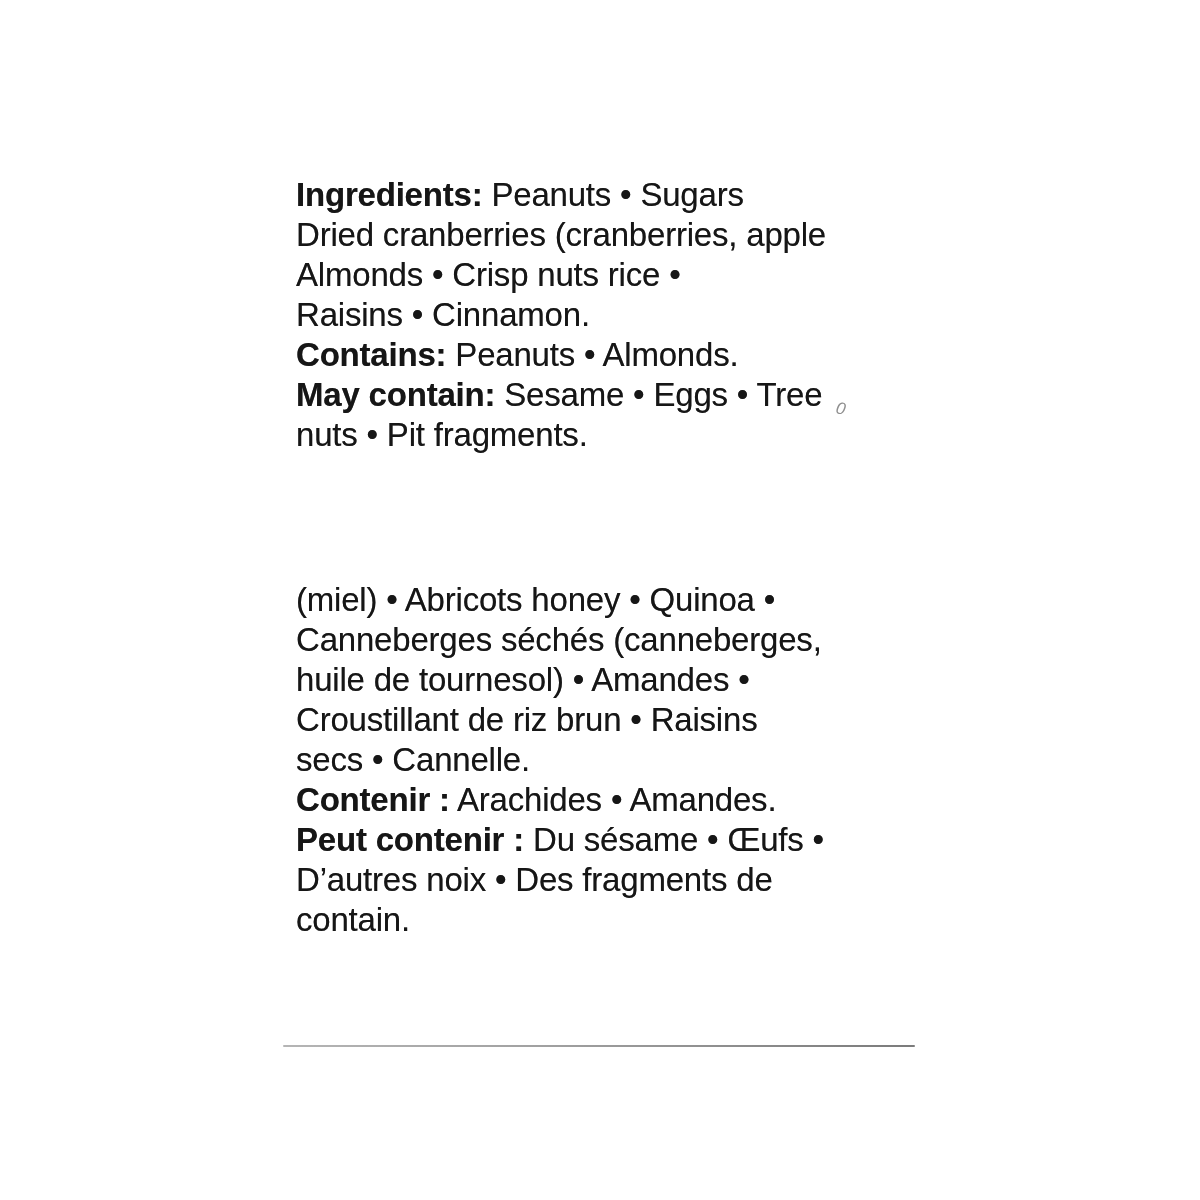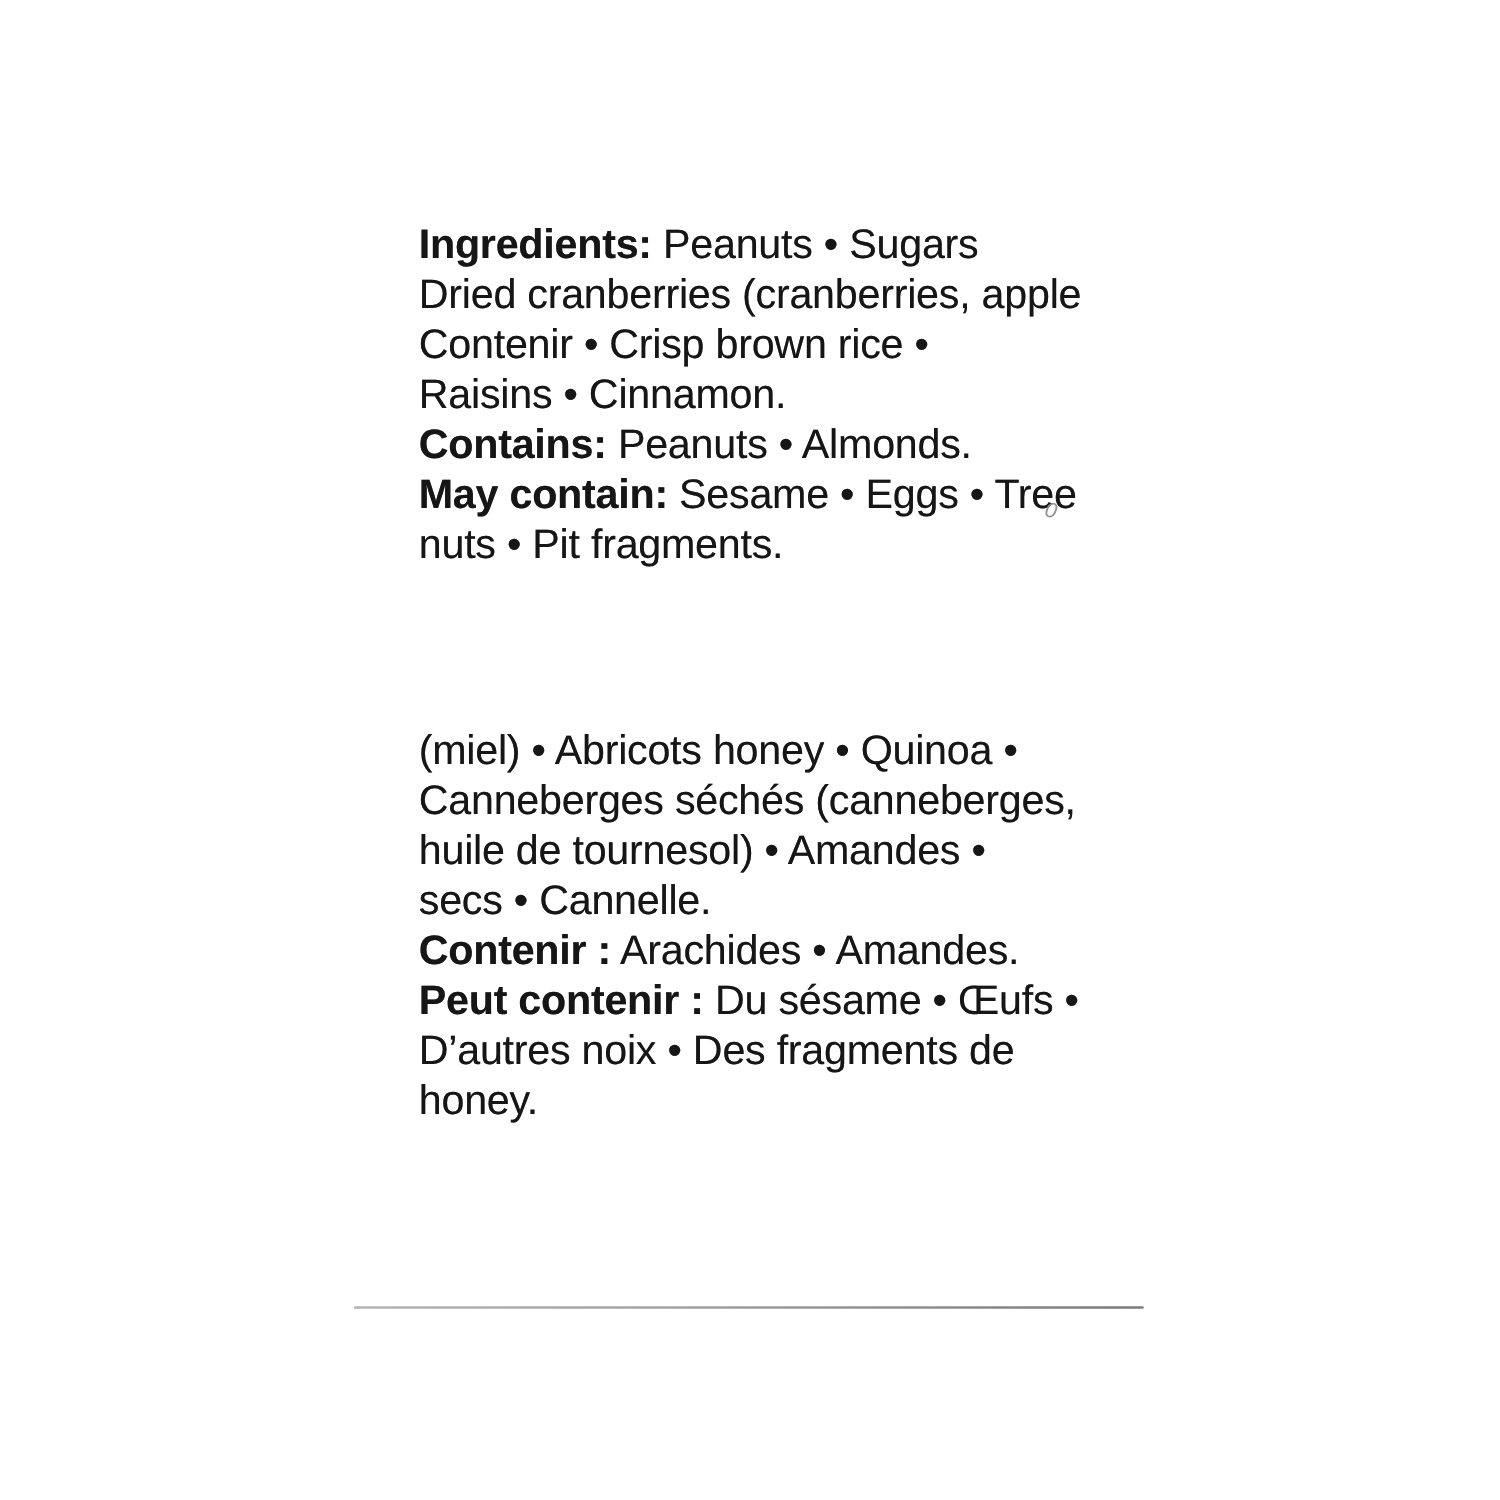--- a/index.html
+++ b/index.html
@@ -36,7 +36,6 @@
   .line {
     white-space: nowrap;
     height: 40px;
-    margin-left: 39px;
   }
   .seg { font-weight: 400; }
   .seg.bold { font-weight: 700; }

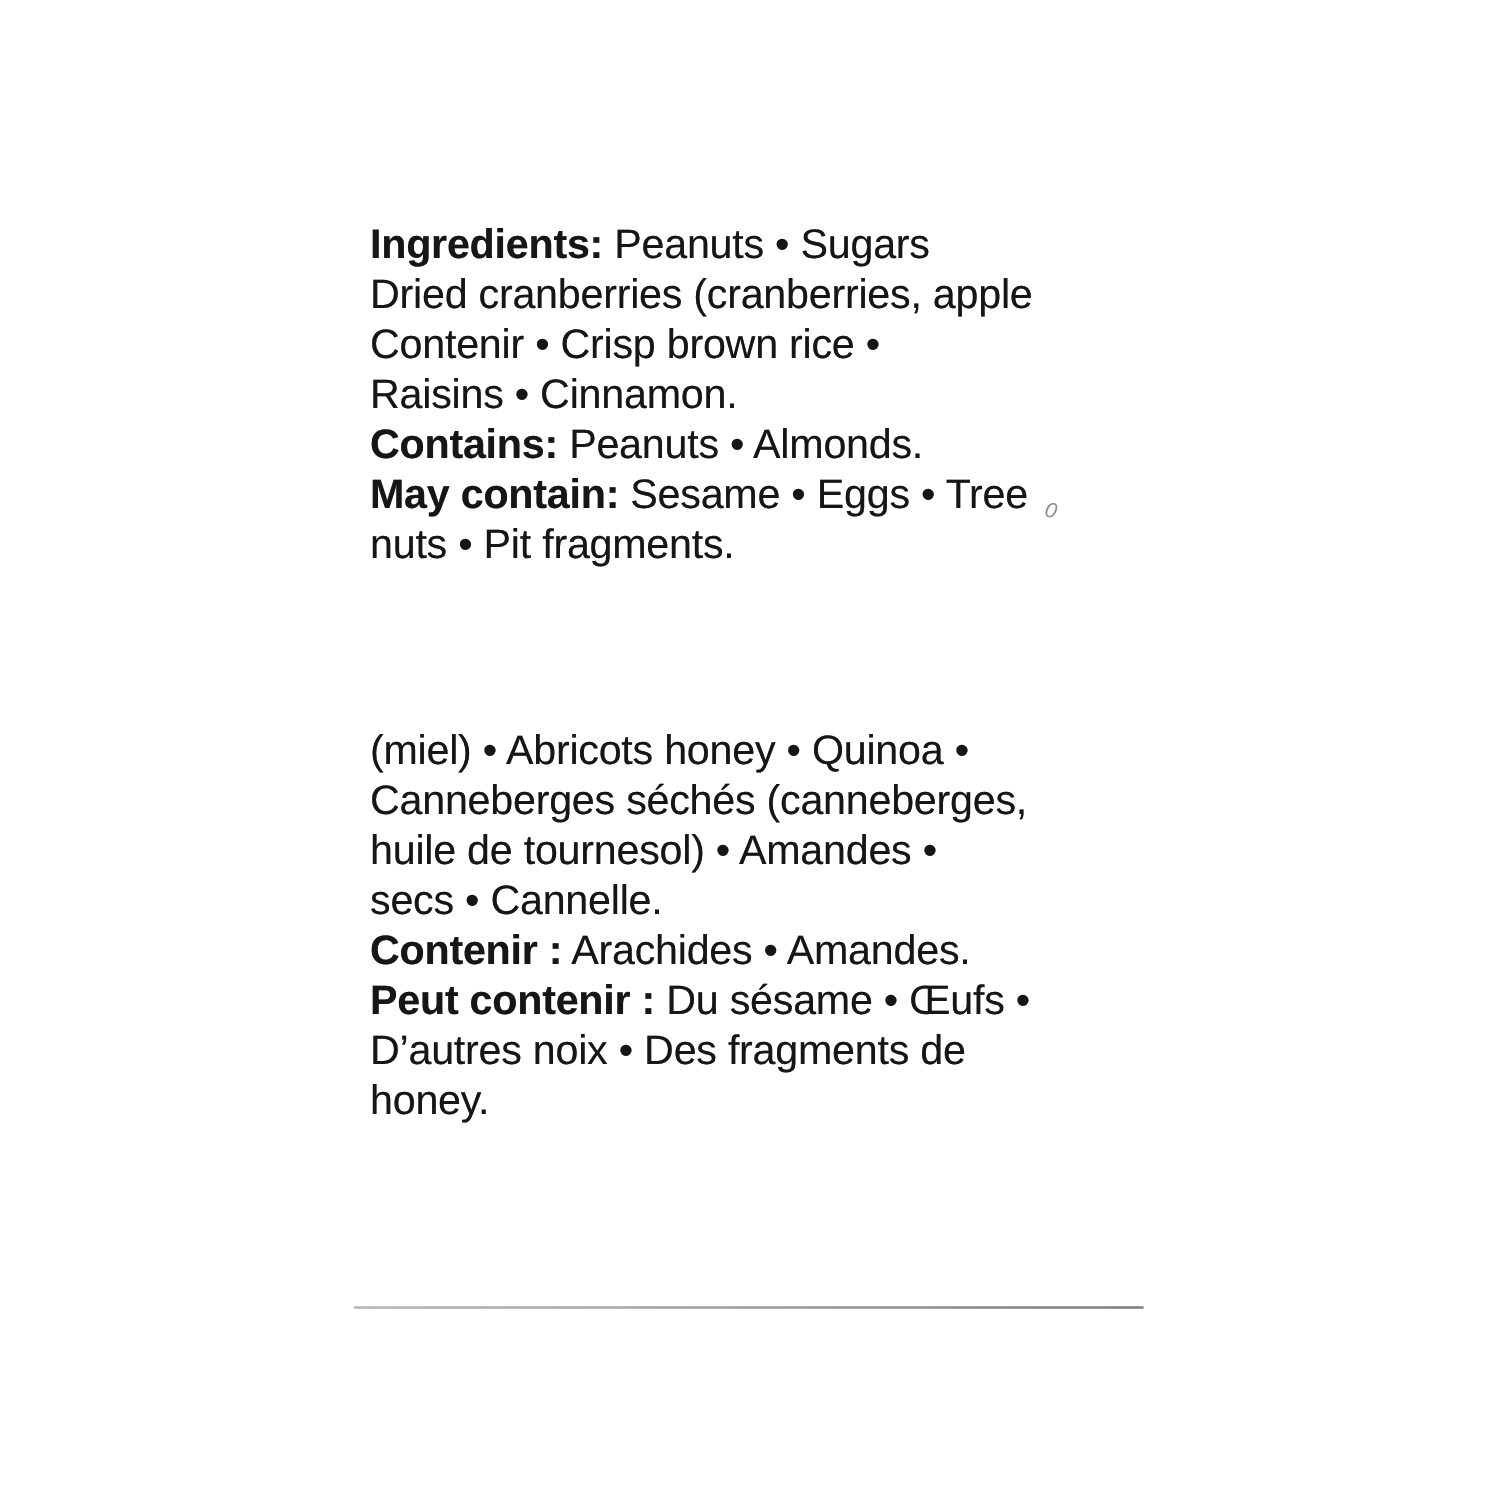--- a/index.html
+++ b/index.html
@@ -71,7 +71,7 @@
   <div class="text-block block-english">
       <div class="line"><span class="seg bold">Ingredients:</span><span class="seg"> Peanuts • Sugars</span></div>
       <div class="line"><span class="seg">Dried cranberries (cranberries, apple</span></div>
-      <div class="line"><span class="seg">Contenir • Crisp brown rice •</span></div>
+      <div class="line"><span class="seg">Almonds • Crisp nuts rice •</span></div>
       <div class="line"><span class="seg">Raisins • Cinnamon.</span></div>
       <div class="line"><span class="seg bold">Contains:</span><span class="seg"> Peanuts • Almonds.</span></div>
       <div class="line"><span class="seg bold">May contain:</span><span class="seg"> Sesame • Eggs • Tree</span></div>

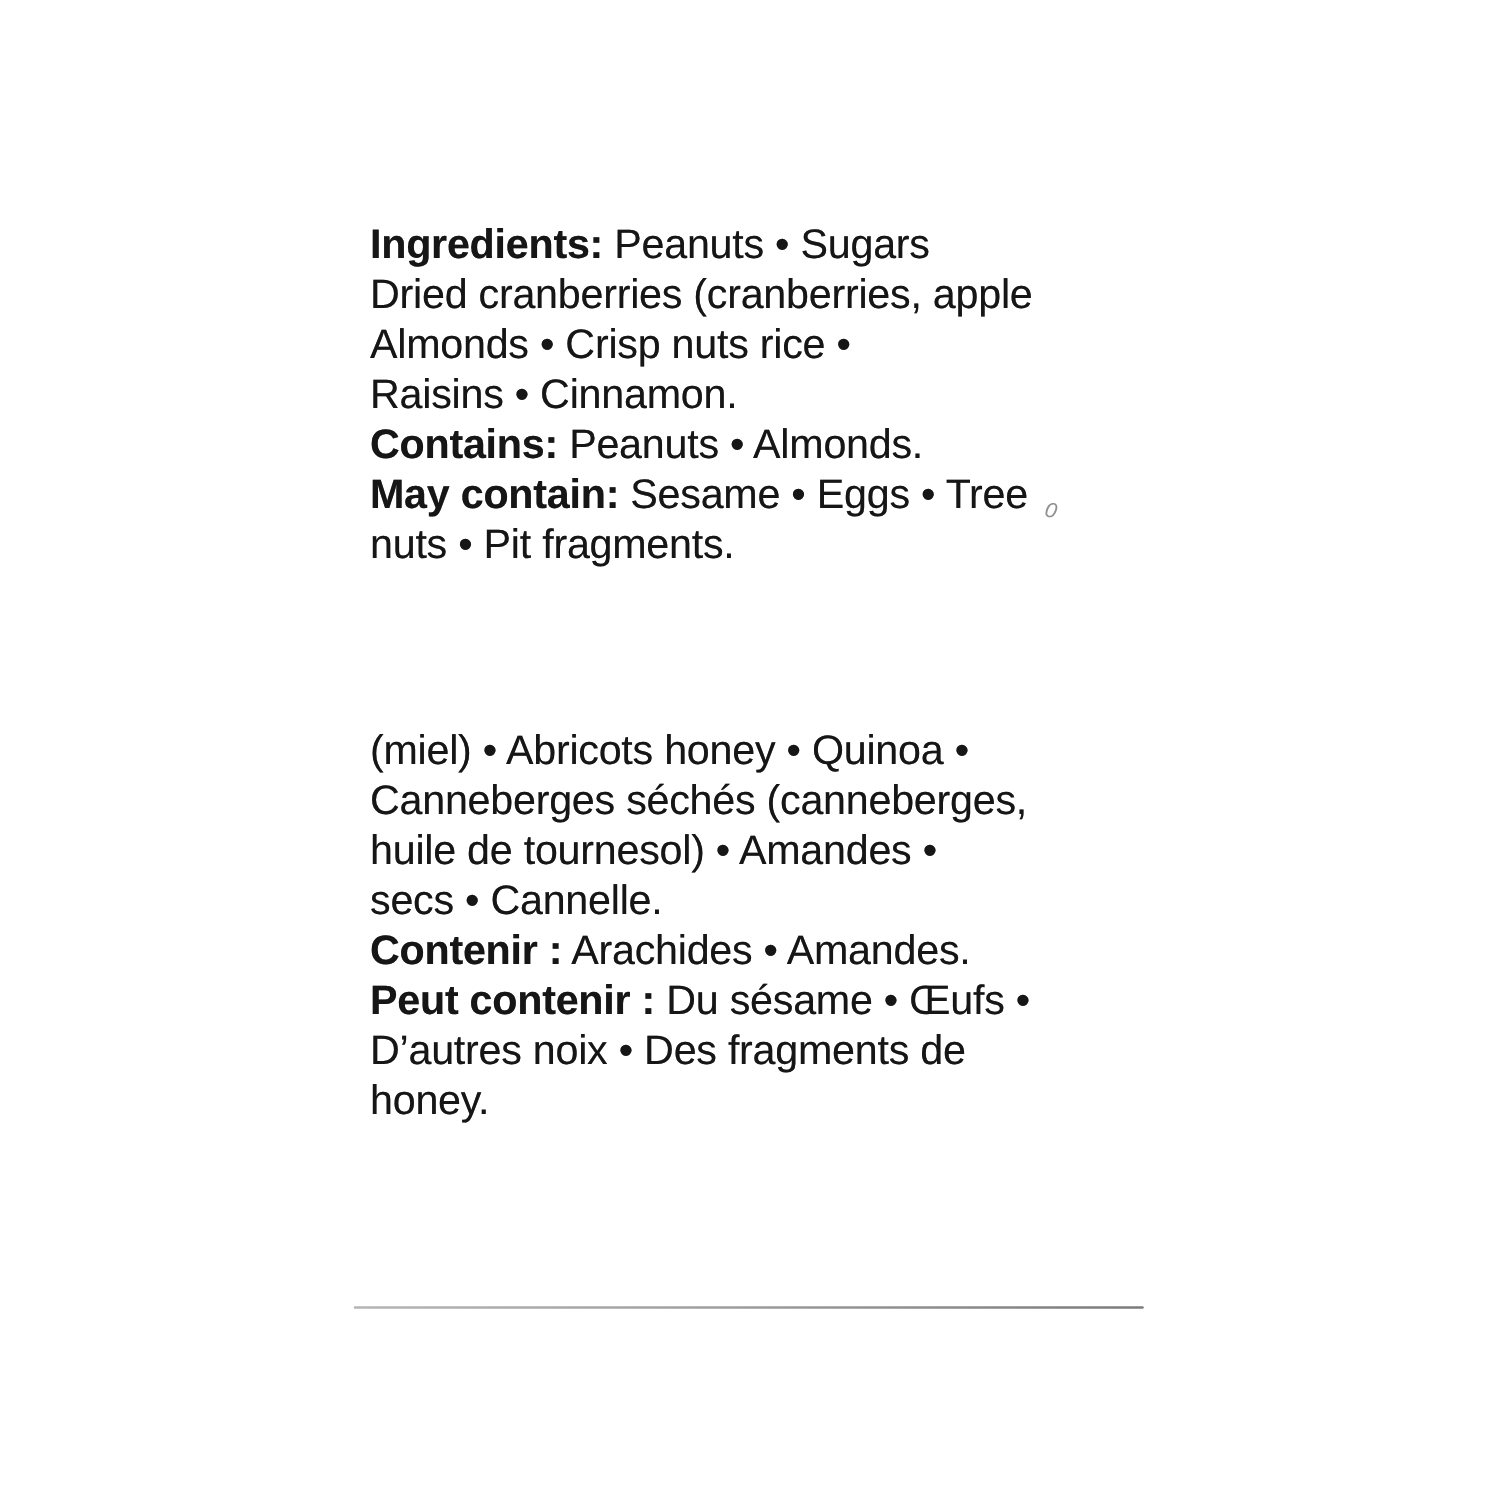--- a/index.html
+++ b/index.html
@@ -82,6 +82,7 @@
       <div class="line"><span class="seg">(miel) • Abricots honey • Quinoa •</span></div>
       <div class="line"><span class="seg">Canneberges séchés (canneberges,</span></div>
       <div class="line"><span class="seg">huile de tournesol) • Amandes •</span></div>
+      <div class="line"><span class="seg">Croustillant de riz brun • Raisins</span></div>
       <div class="line"><span class="seg">secs • Cannelle.</span></div>
       <div class="line"><span class="seg bold">Contenir :</span><span class="seg"> Arachides • Amandes.</span></div>
       <div class="line"><span class="seg bold">Peut contenir :</span><span class="seg"> Du sésame • Œufs •</span></div>

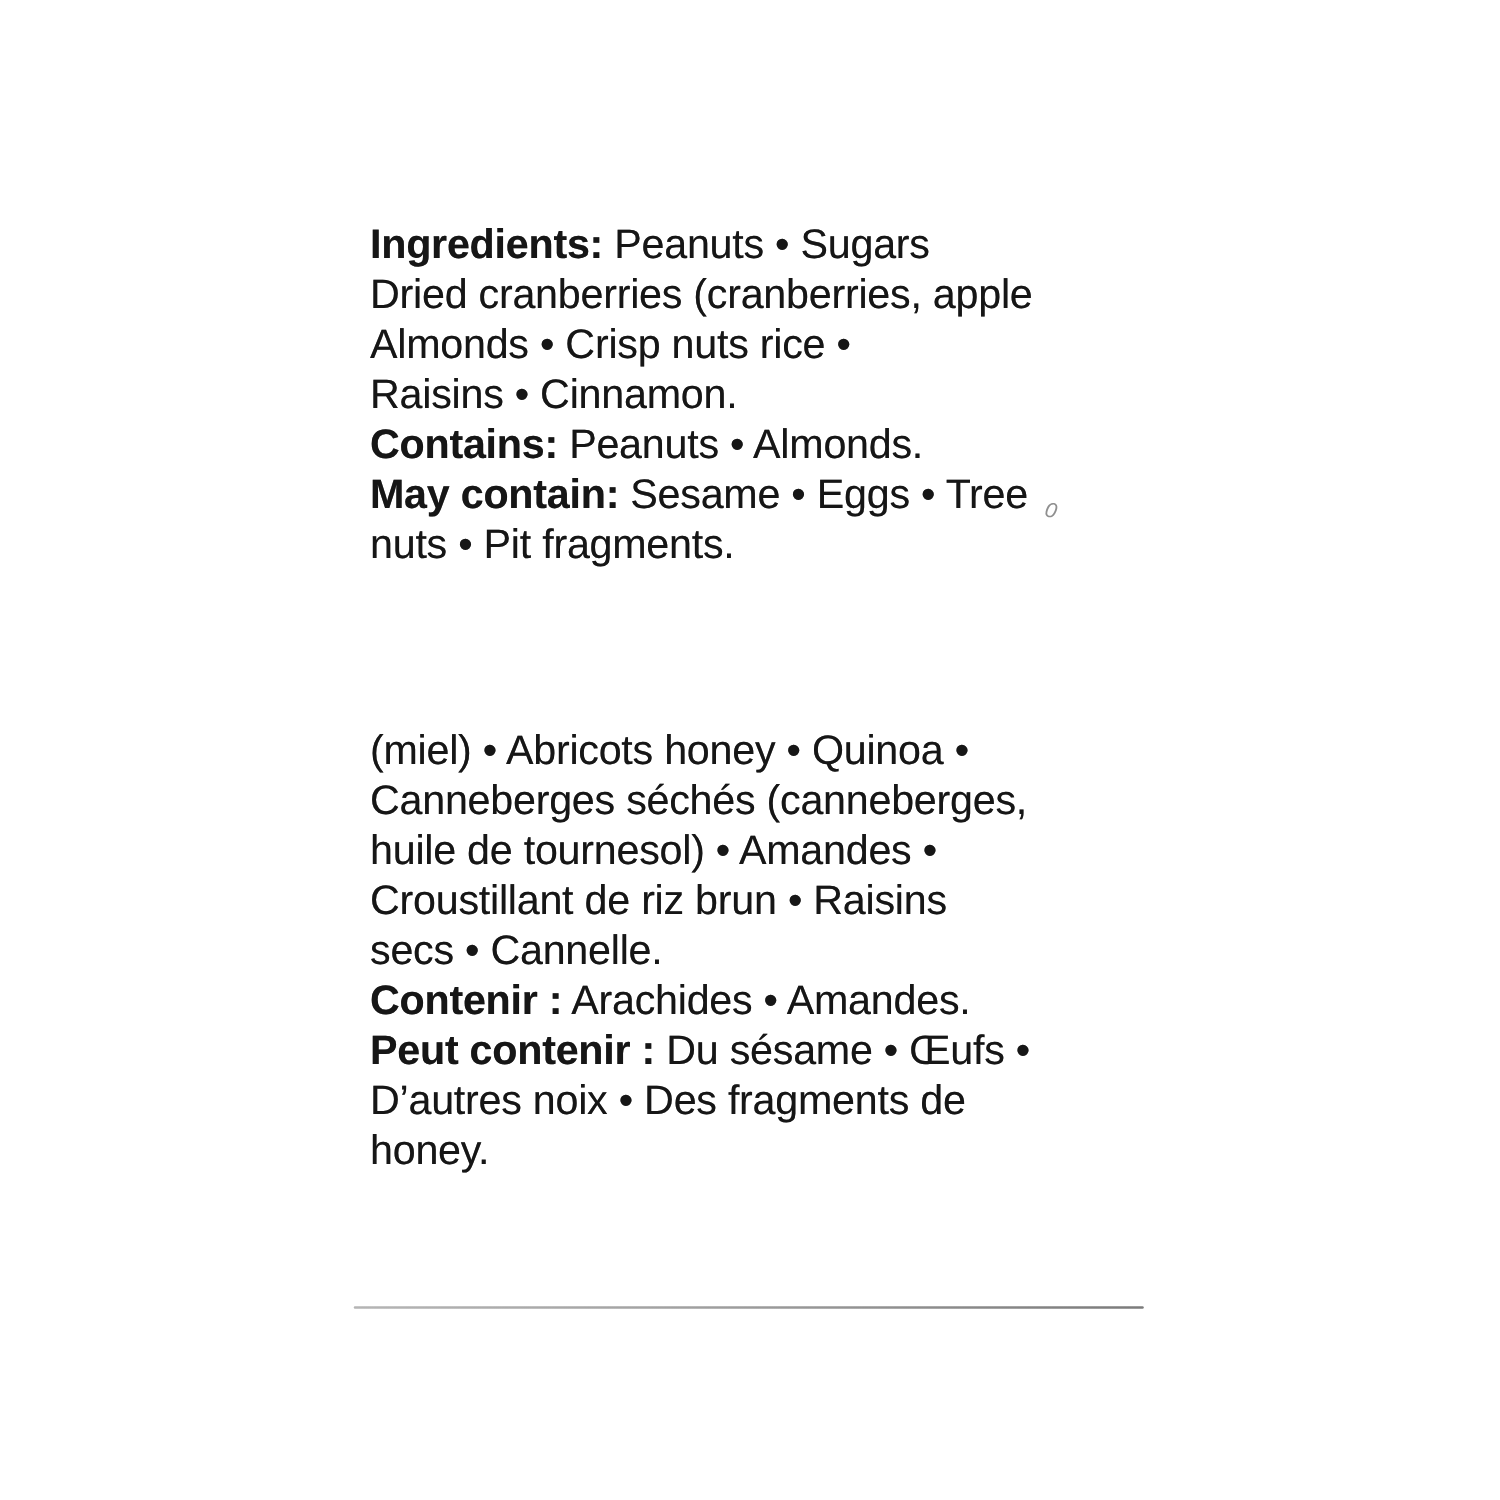--- a/index.html
+++ b/index.html
@@ -87,7 +87,7 @@
       <div class="line"><span class="seg bold">Contenir :</span><span class="seg"> Arachides • Amandes.</span></div>
       <div class="line"><span class="seg bold">Peut contenir :</span><span class="seg"> Du sésame • Œufs •</span></div>
       <div class="line"><span class="seg">D’autres noix • Des fragments de</span></div>
-      <div class="line"><span class="seg">honey.</span></div>
+      <div class="line"><span class="seg">contain.</span></div>
     </div>
 
   <div class="print-artifact">0</div>

